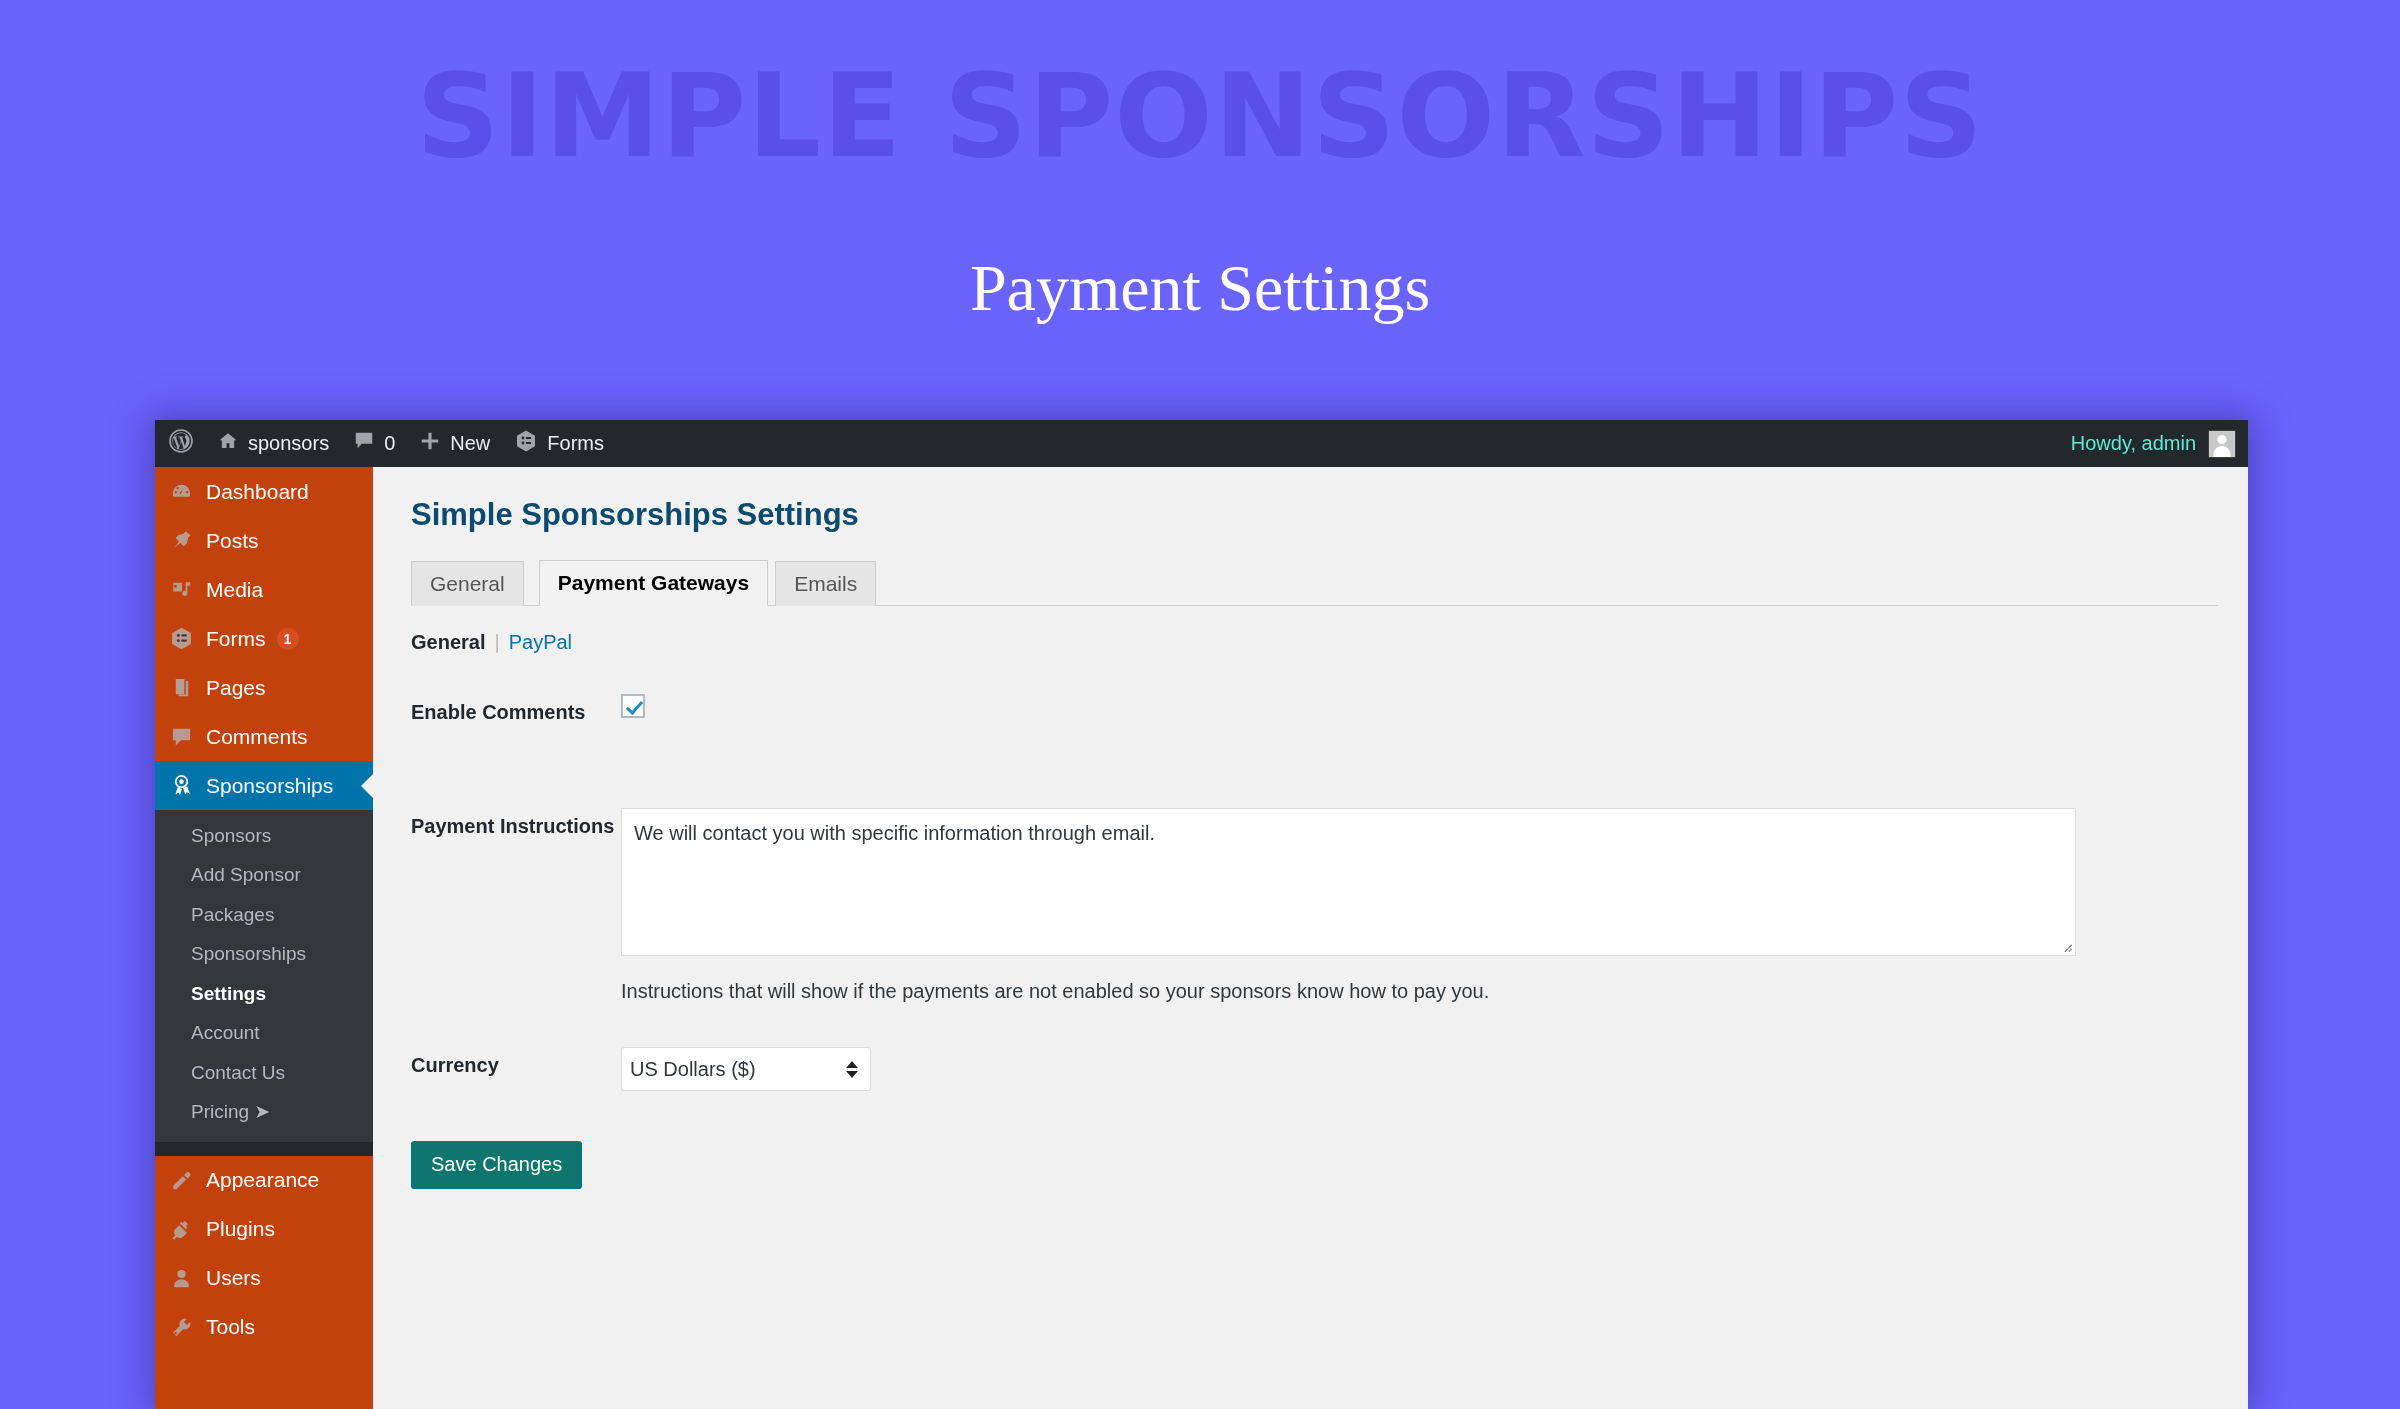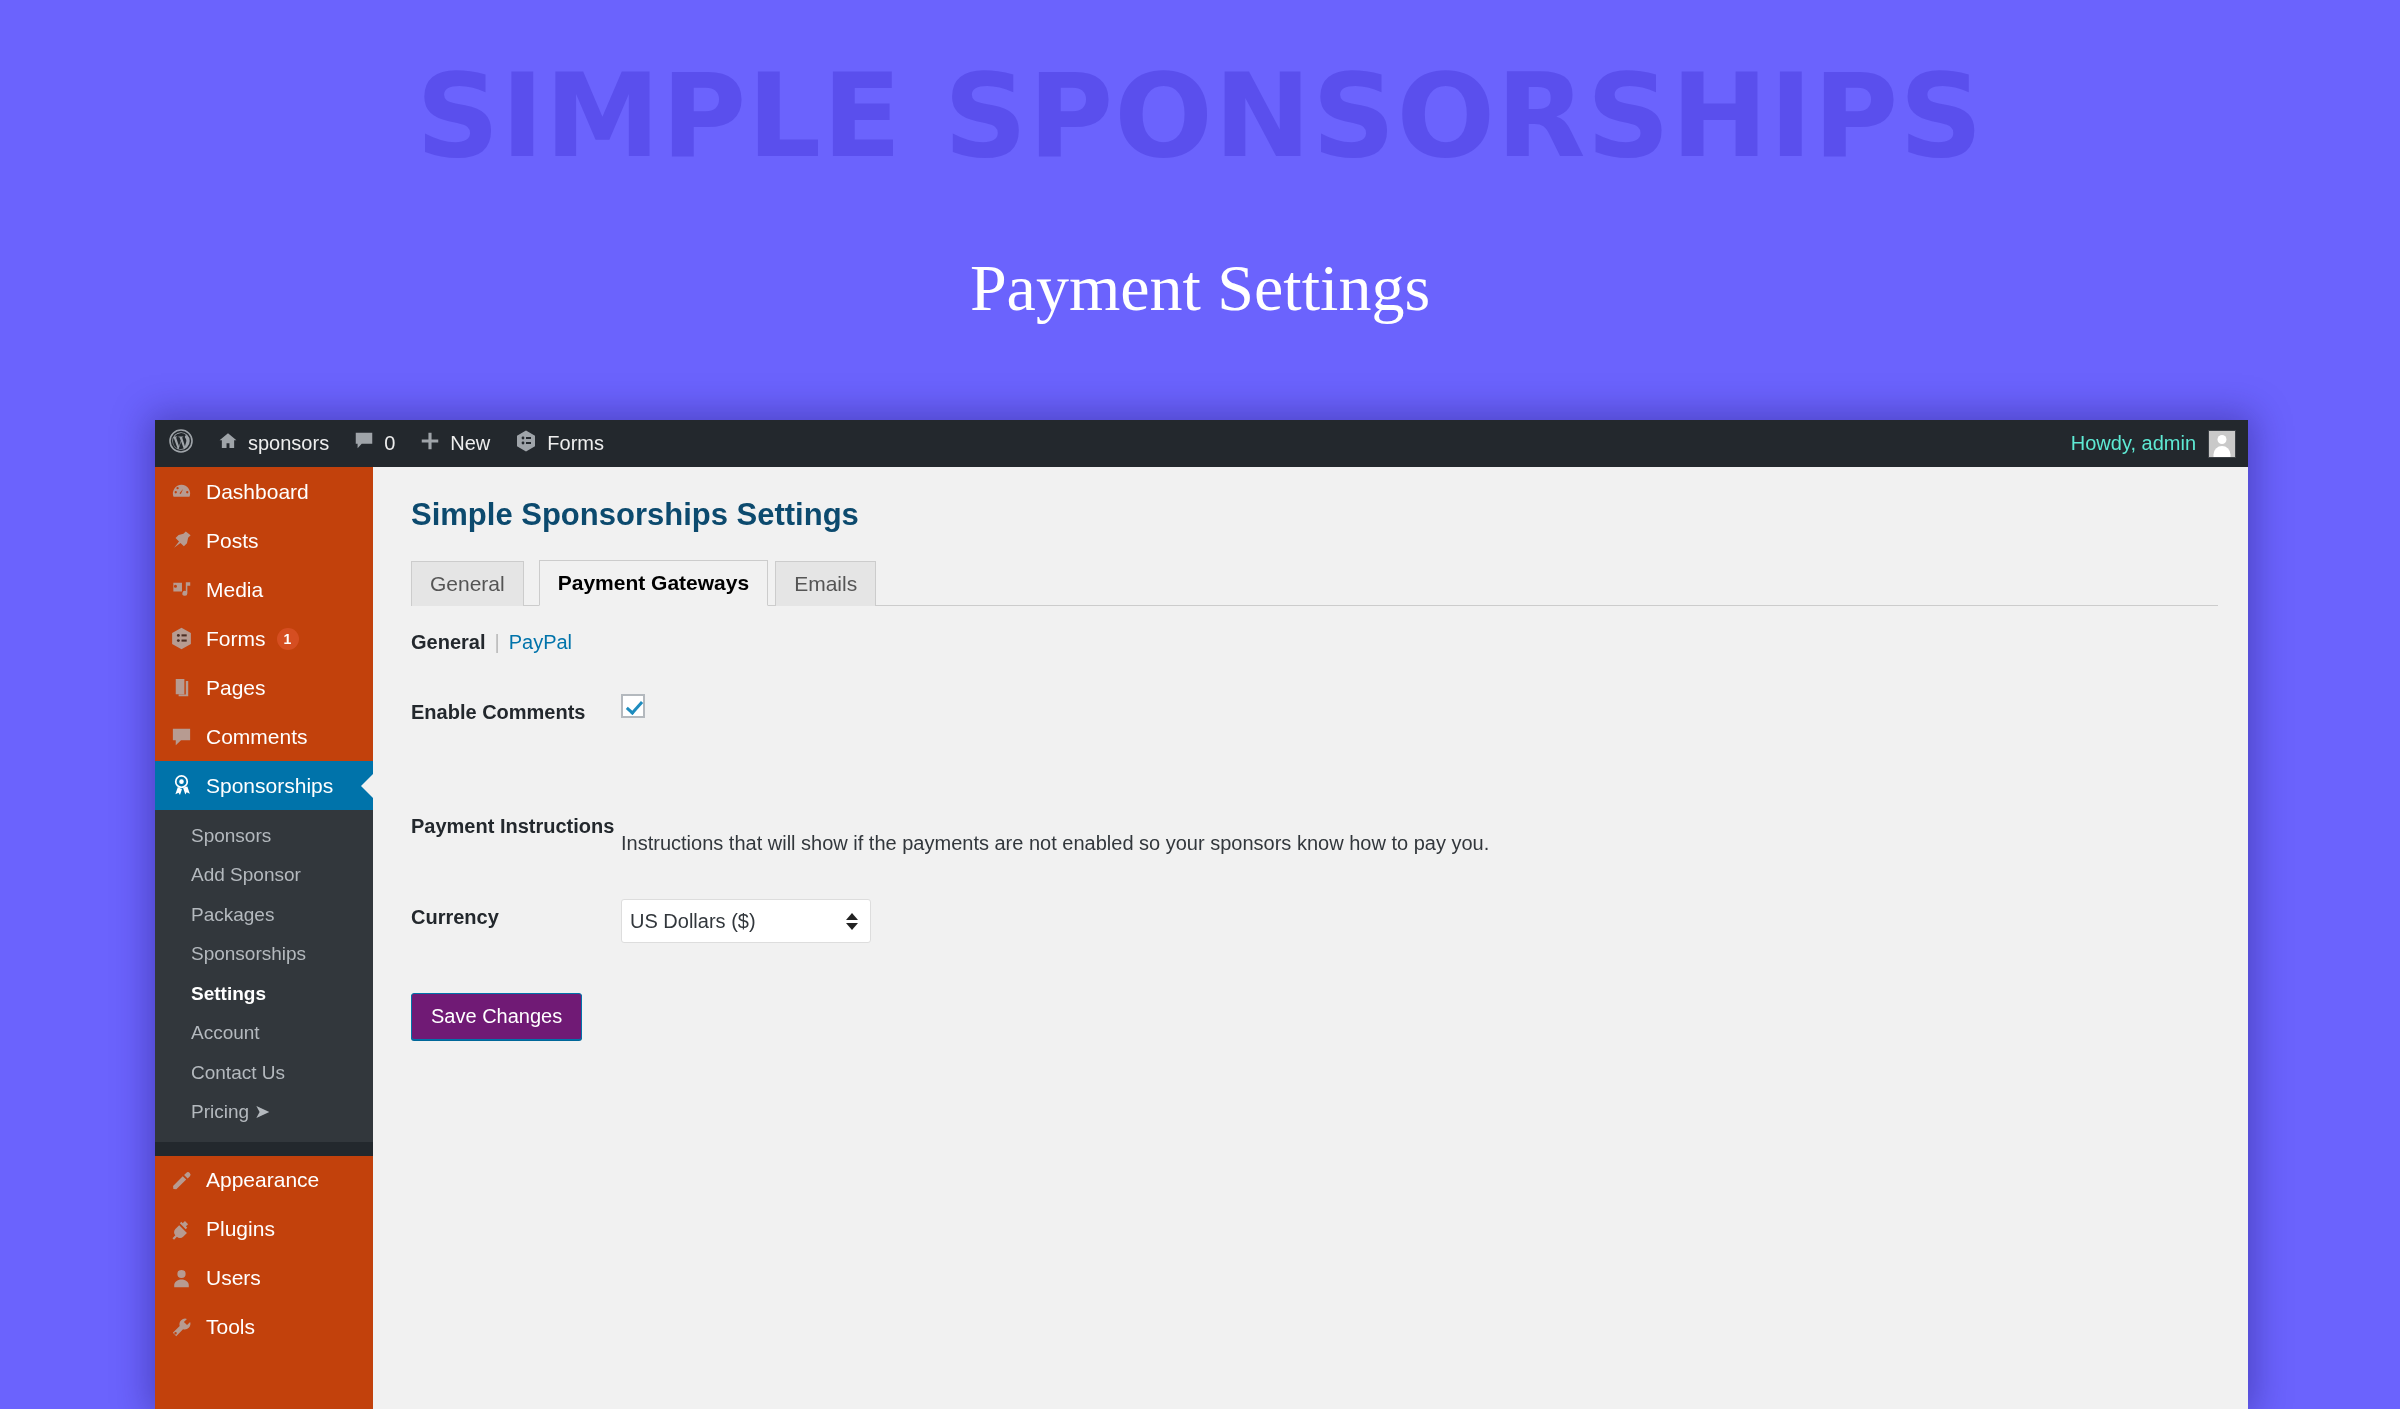--- a/index.html
+++ b/index.html
@@ -430,6 +430,12 @@
       <div class="form-row">
         <div class="form-label">Payment Instructions</div>
         <div class="form-field">
+          <div class="ta-wrap">
+            <textarea class="ta" placeholder="" style="">We will contact you with specific information through email.</textarea>
+            <svg class="ta-handle" viewBox="0 0 12 12">
+              <path stroke="#777" stroke-width="1.1" d="M11 5 5 11M11 8.5 8.5 11"></path>
+            </svg>
+          </div>
           <div class="desc">Instructions that will show if the payments are not enabled so your sponsors know how to pay you.</div>
         </div>
       </div>

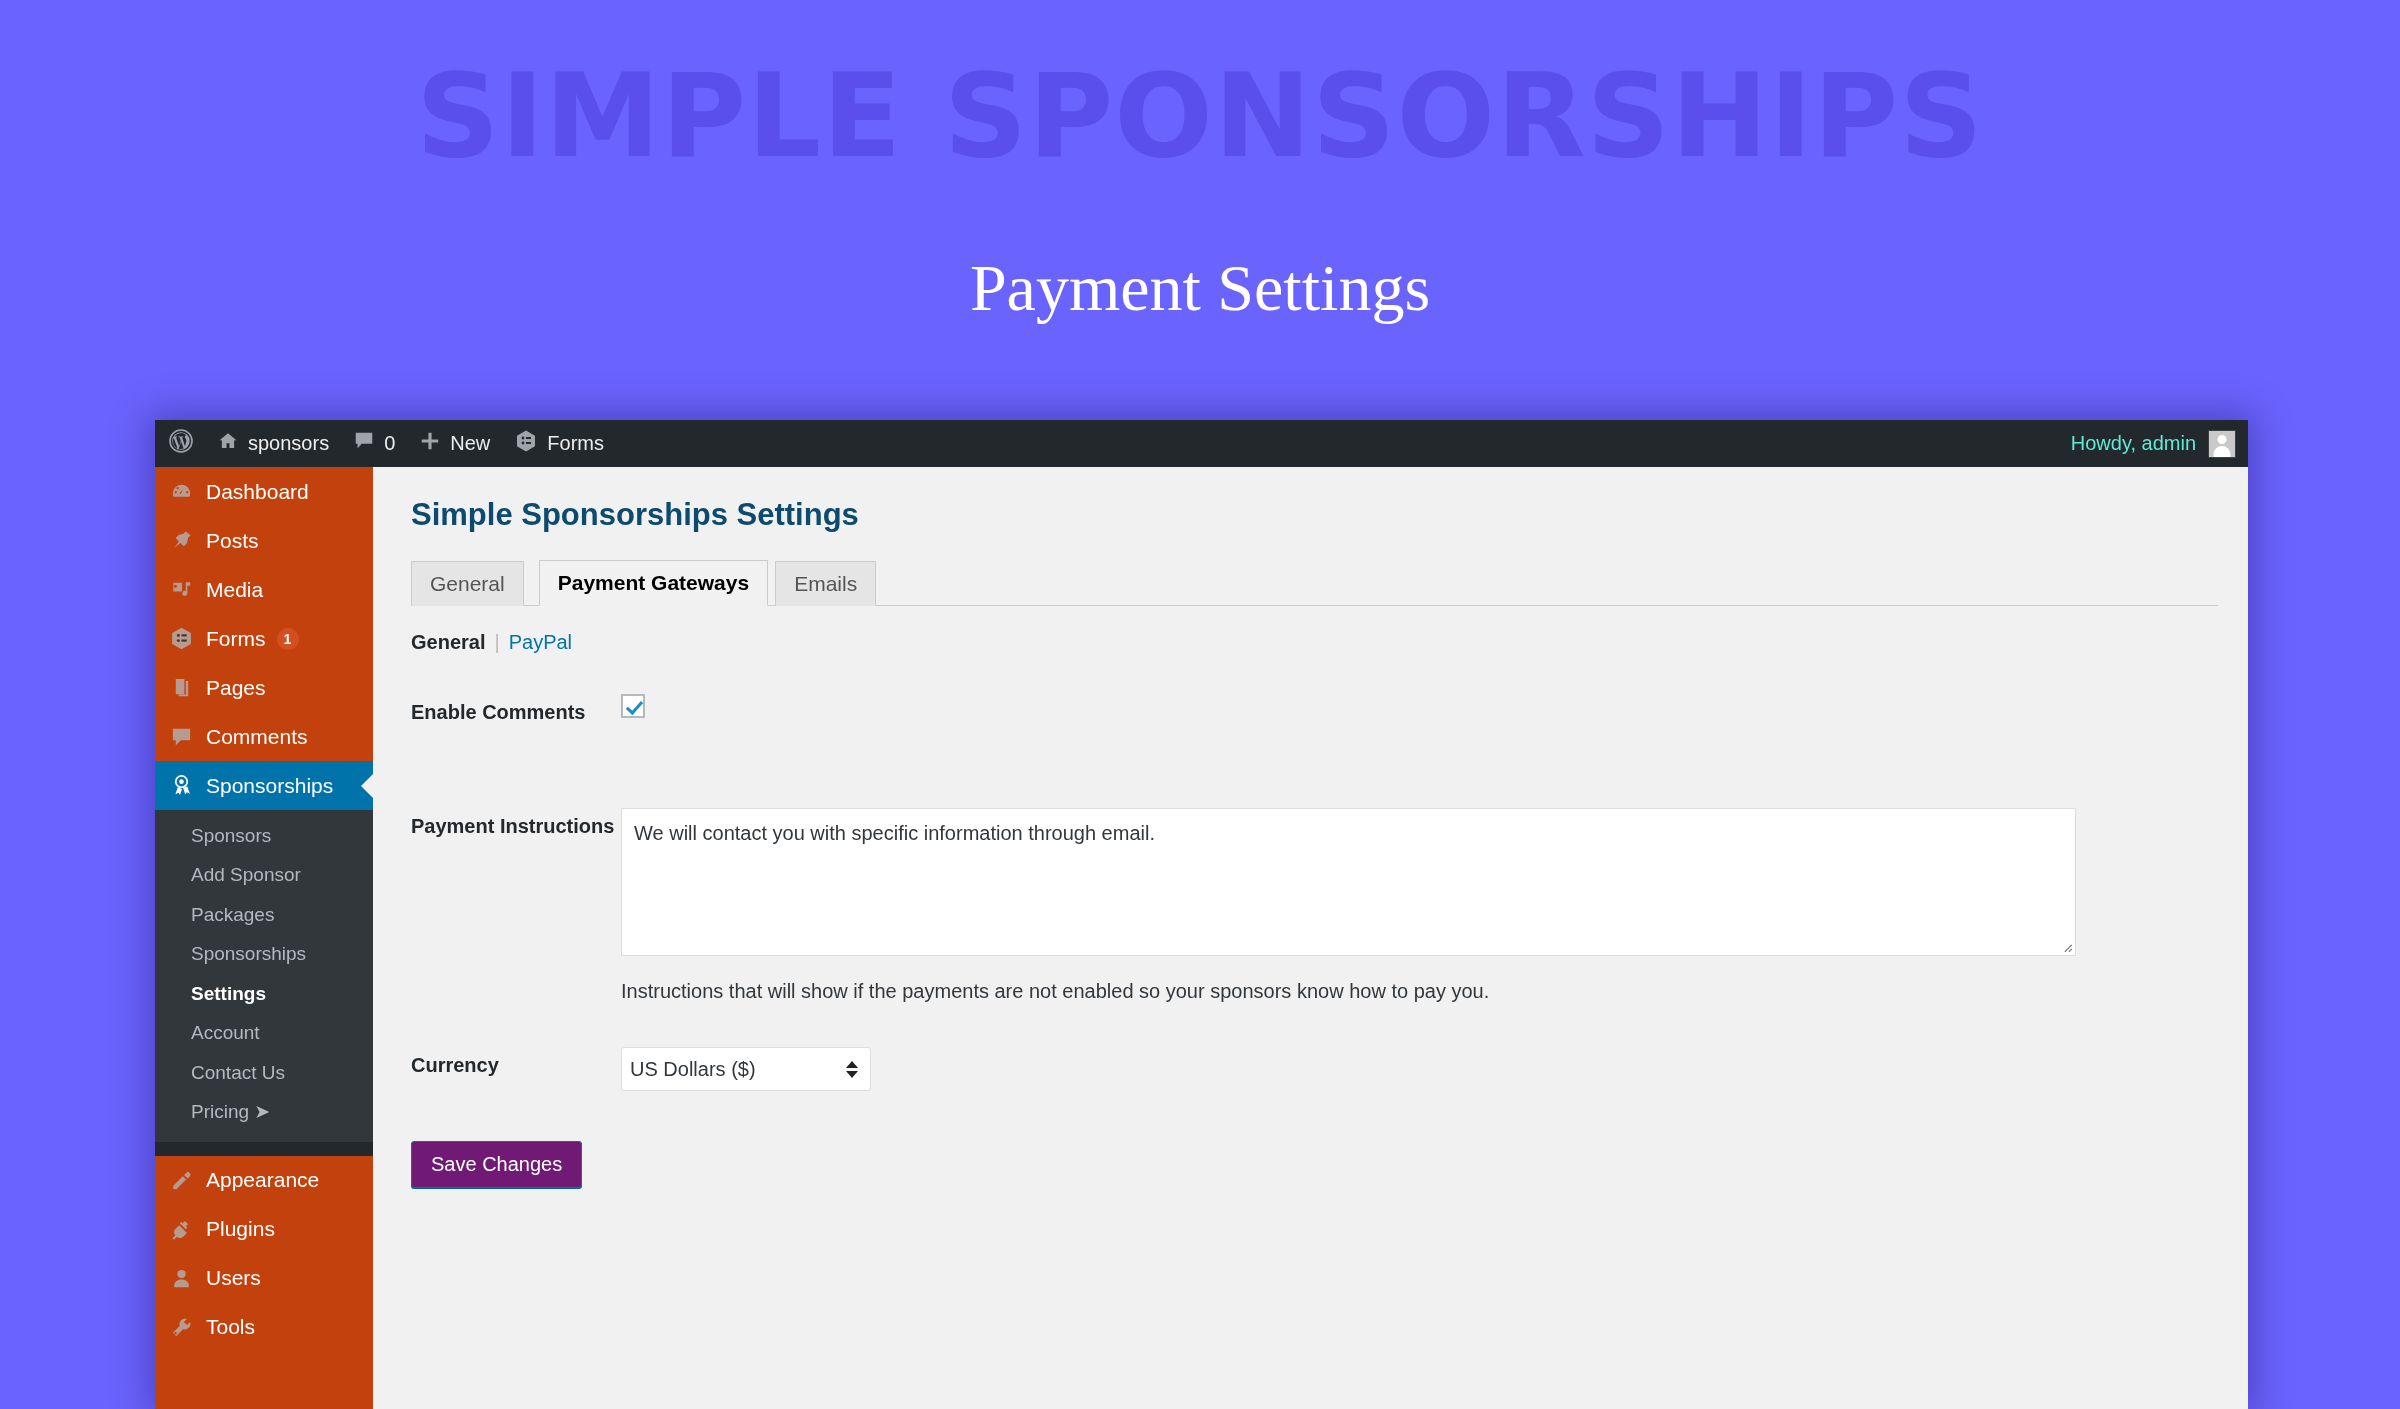--- a/index.html
+++ b/index.html
@@ -197,7 +197,7 @@
   .spin .dn { border-width: 7px 6px 0 6px; border-color: #222 transparent transparent transparent; }
 
   .btn-primary {
-    background: #701a75; border: 1px solid #0073aa;
+    background: #0f766e; border: 1px solid #0073aa;
     color: #fff; font-size: 20px; font-weight: 400;
     padding: 10px 19px 11px; border-radius: 3px;
     box-shadow: 0 1px 0 #006799; line-height: 1.2;

